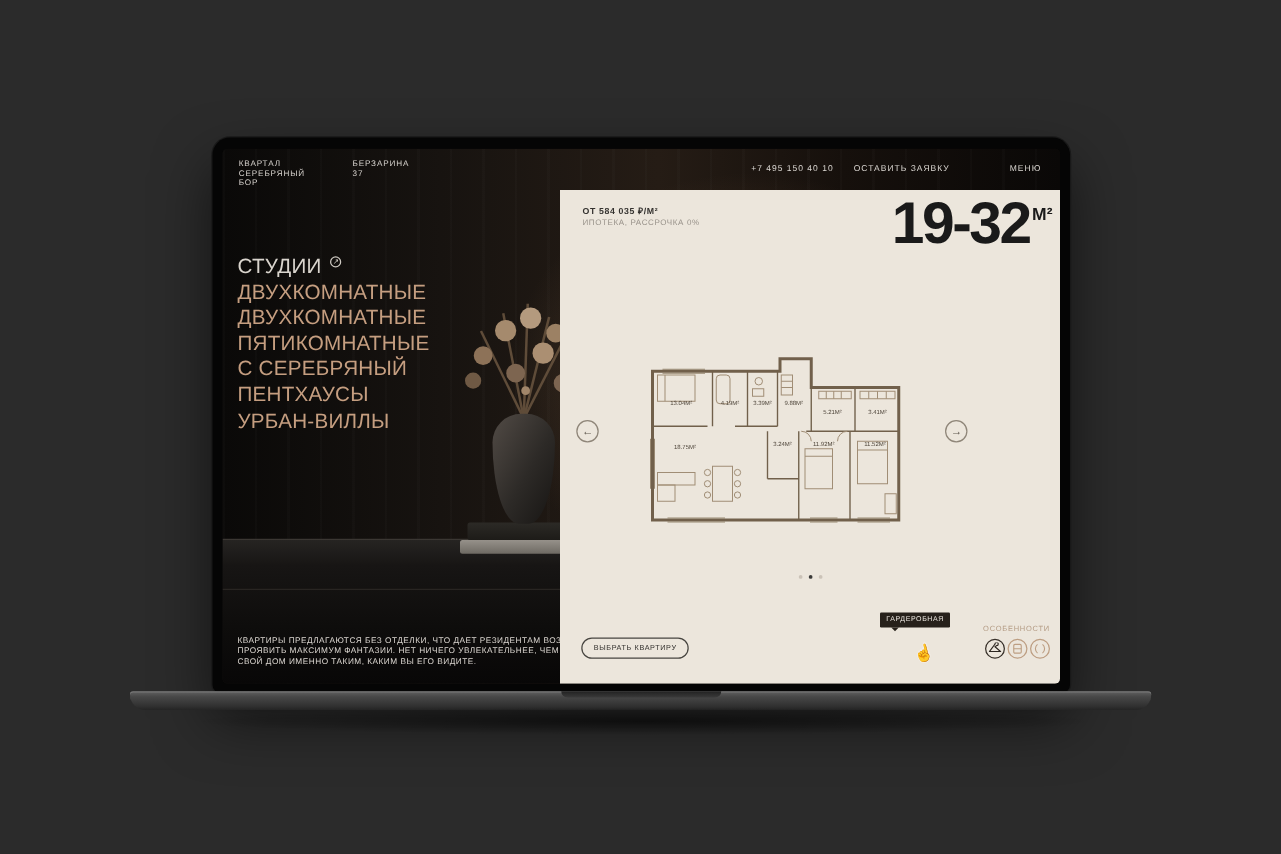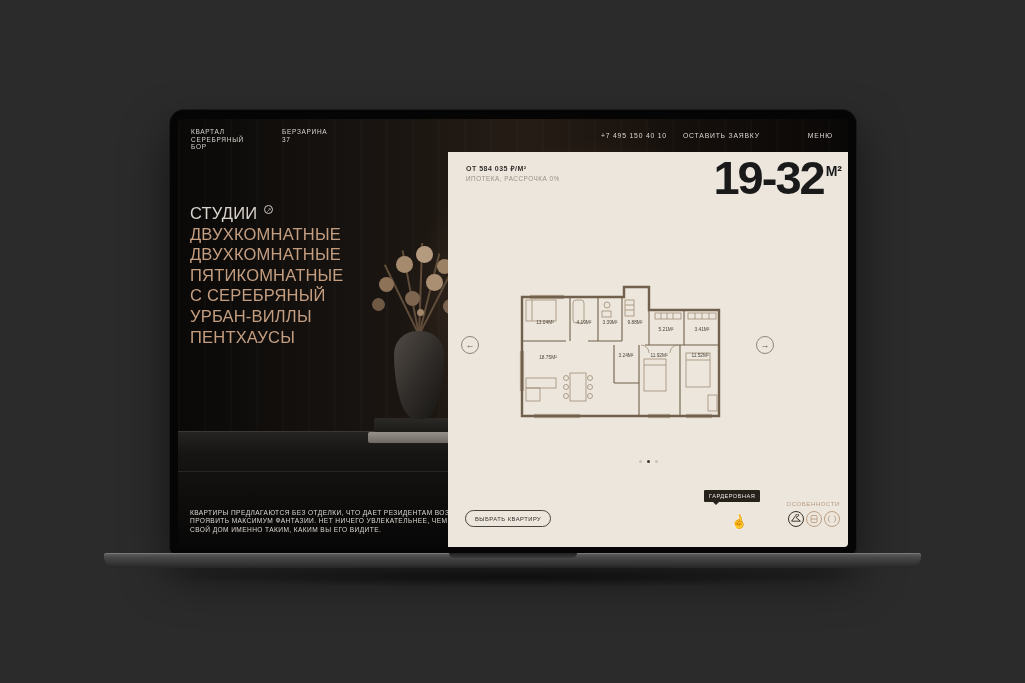--- a/index.html
+++ b/index.html
@@ -157,8 +157,8 @@
         <div class="nav-item">ДВУХКОМНАТНЫЕ</div>
         <div class="nav-item">ПЯТИКОМНАТНЫЕ</div>
         <div class="nav-item">С СЕРЕБРЯНЫЙ</div>
+        <div class="nav-item">ПЕНТХАУСЫ</div>
         <div class="nav-item">УРБАН-ВИЛЛЫ</div>
-        <div class="nav-item">ПЕНТХАУСЫ</div>
       </nav>
 
       <p class="intro">КВАРТИРЫ ПРЕДЛАГАЮТСЯ БЕЗ ОТДЕЛКИ, ЧТО ДАЕТ РЕЗИДЕНТАМ ВОЗМОЖНОСТЬ ПРОЯВИТЬ МАКСИМУМ ФАНТАЗИИ. НЕТ НИЧЕГО УВЛЕКАТЕЛЬНЕЕ, ЧЕМ СДЕЛАТЬ СВОЙ ДОМ ИМЕННО ТАКИМ, КАКИМ ВЫ ЕГО ВИДИТЕ.</p>

